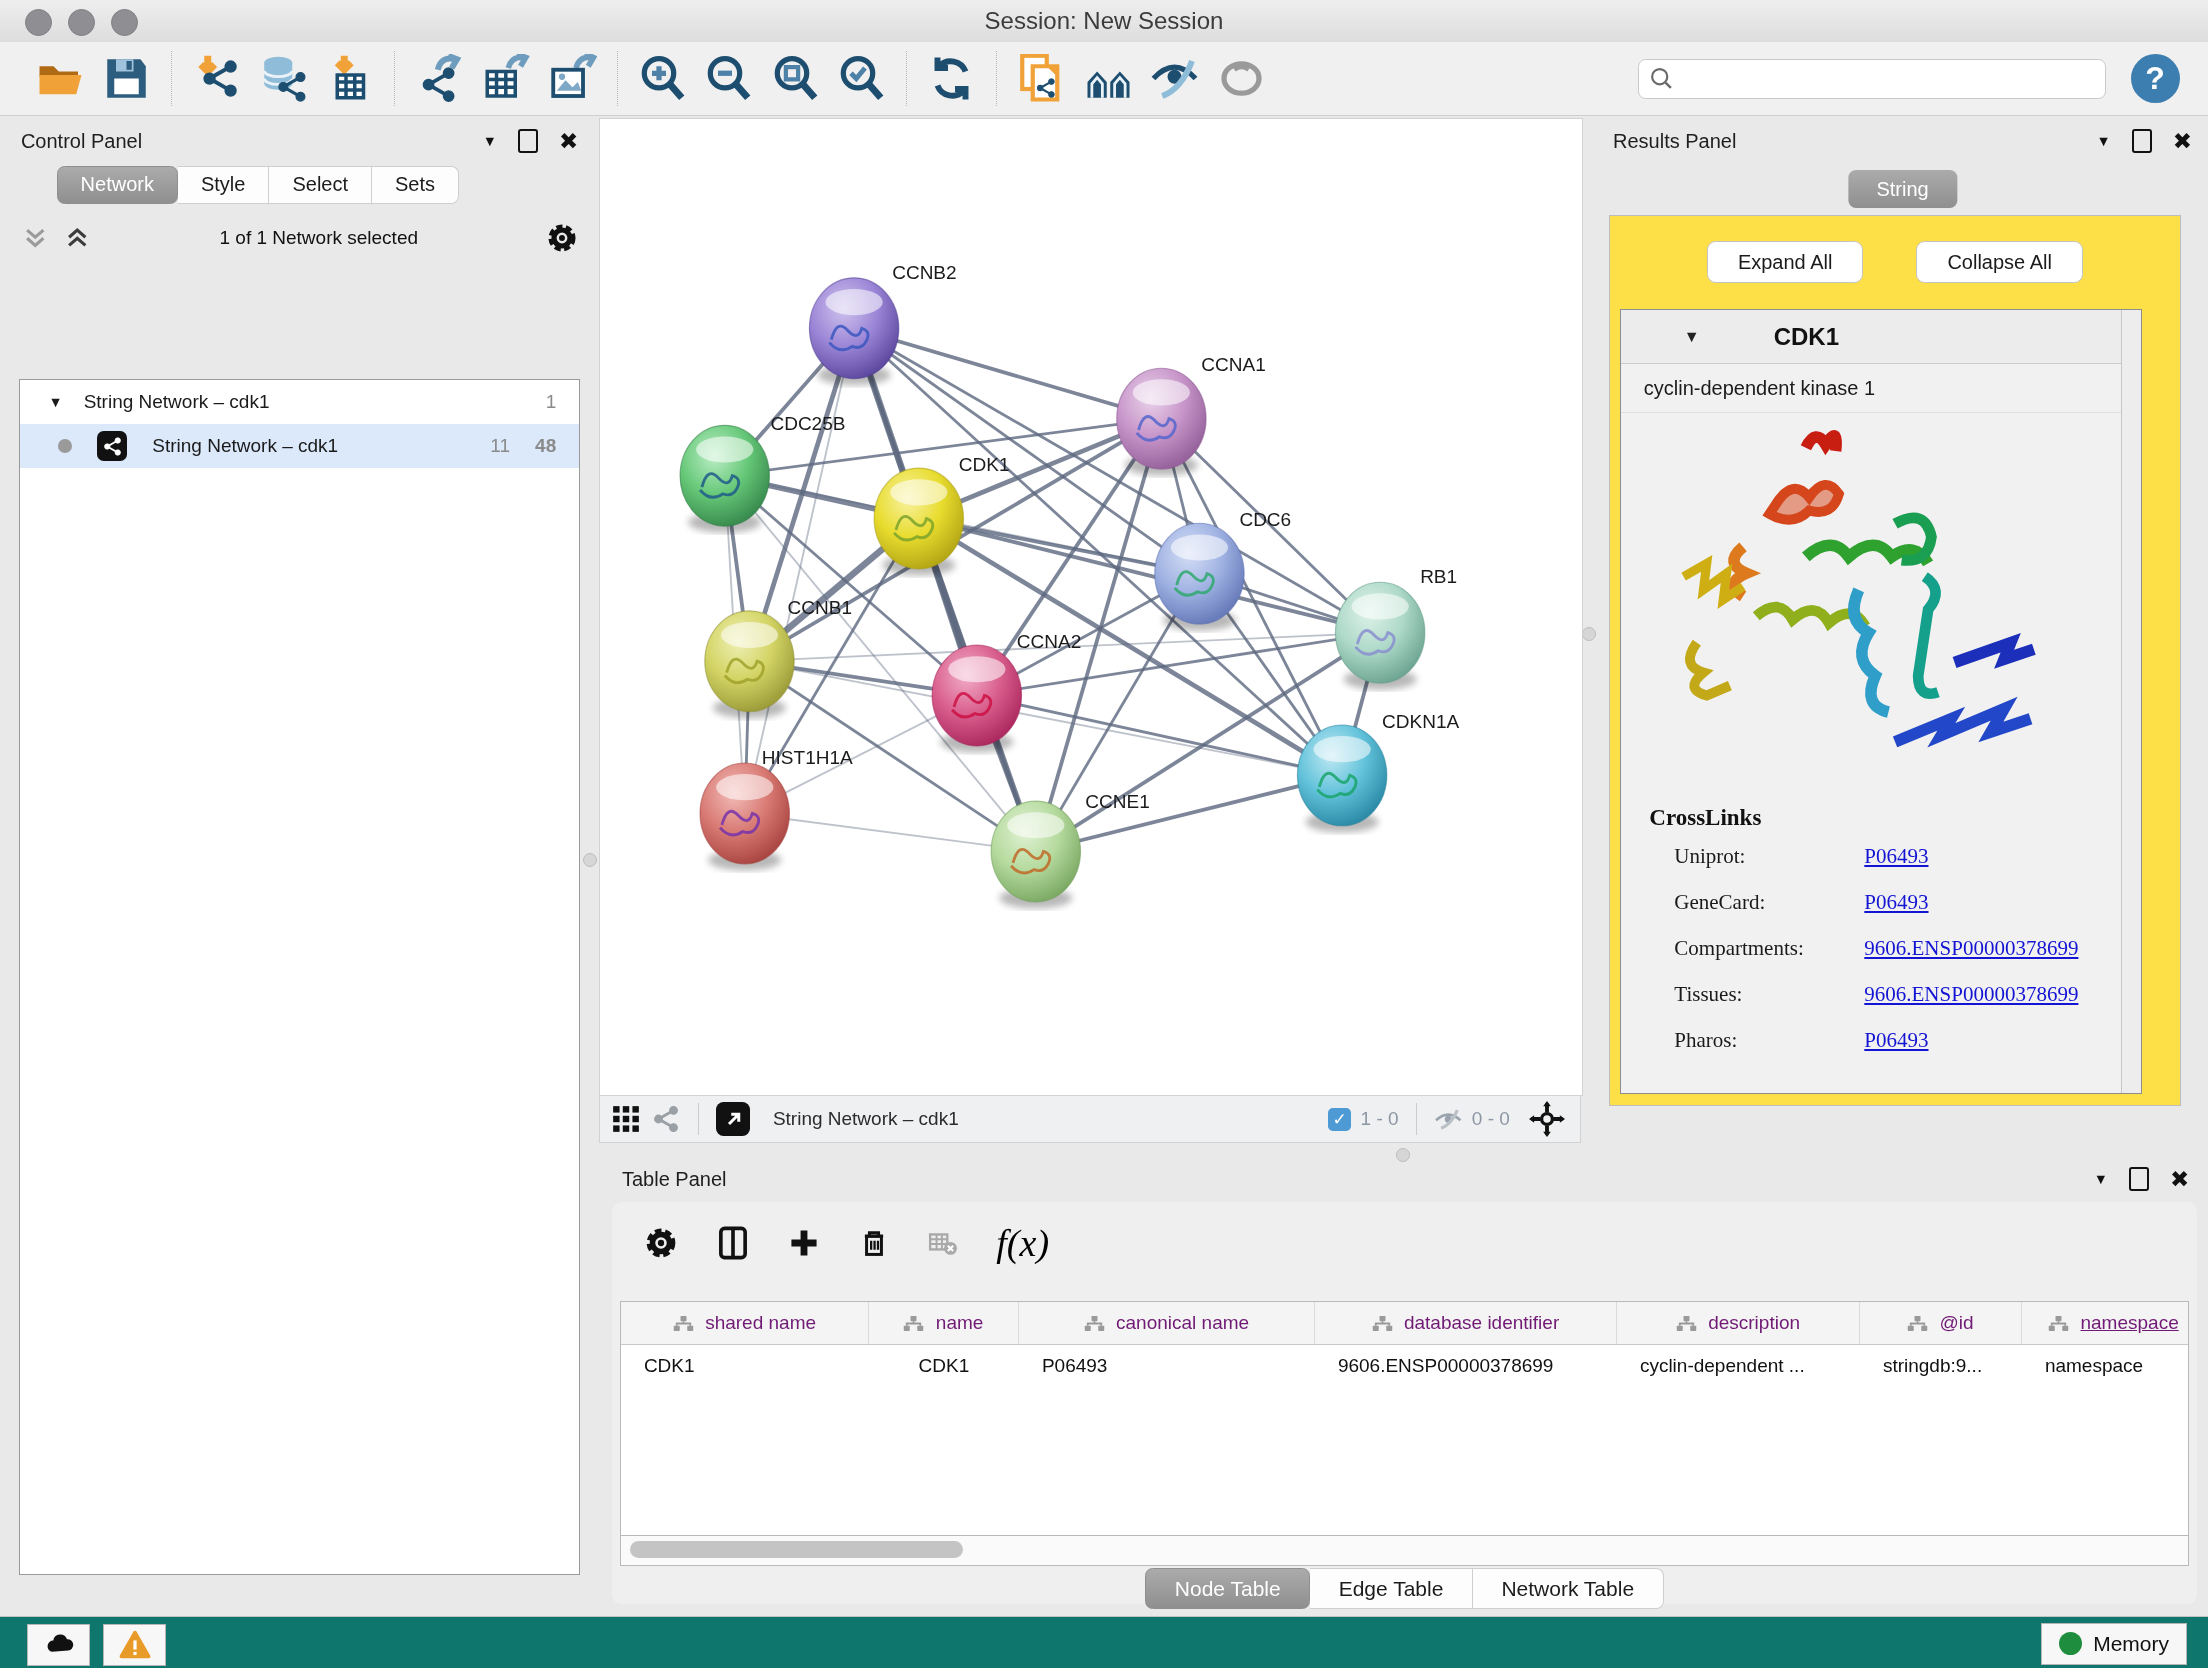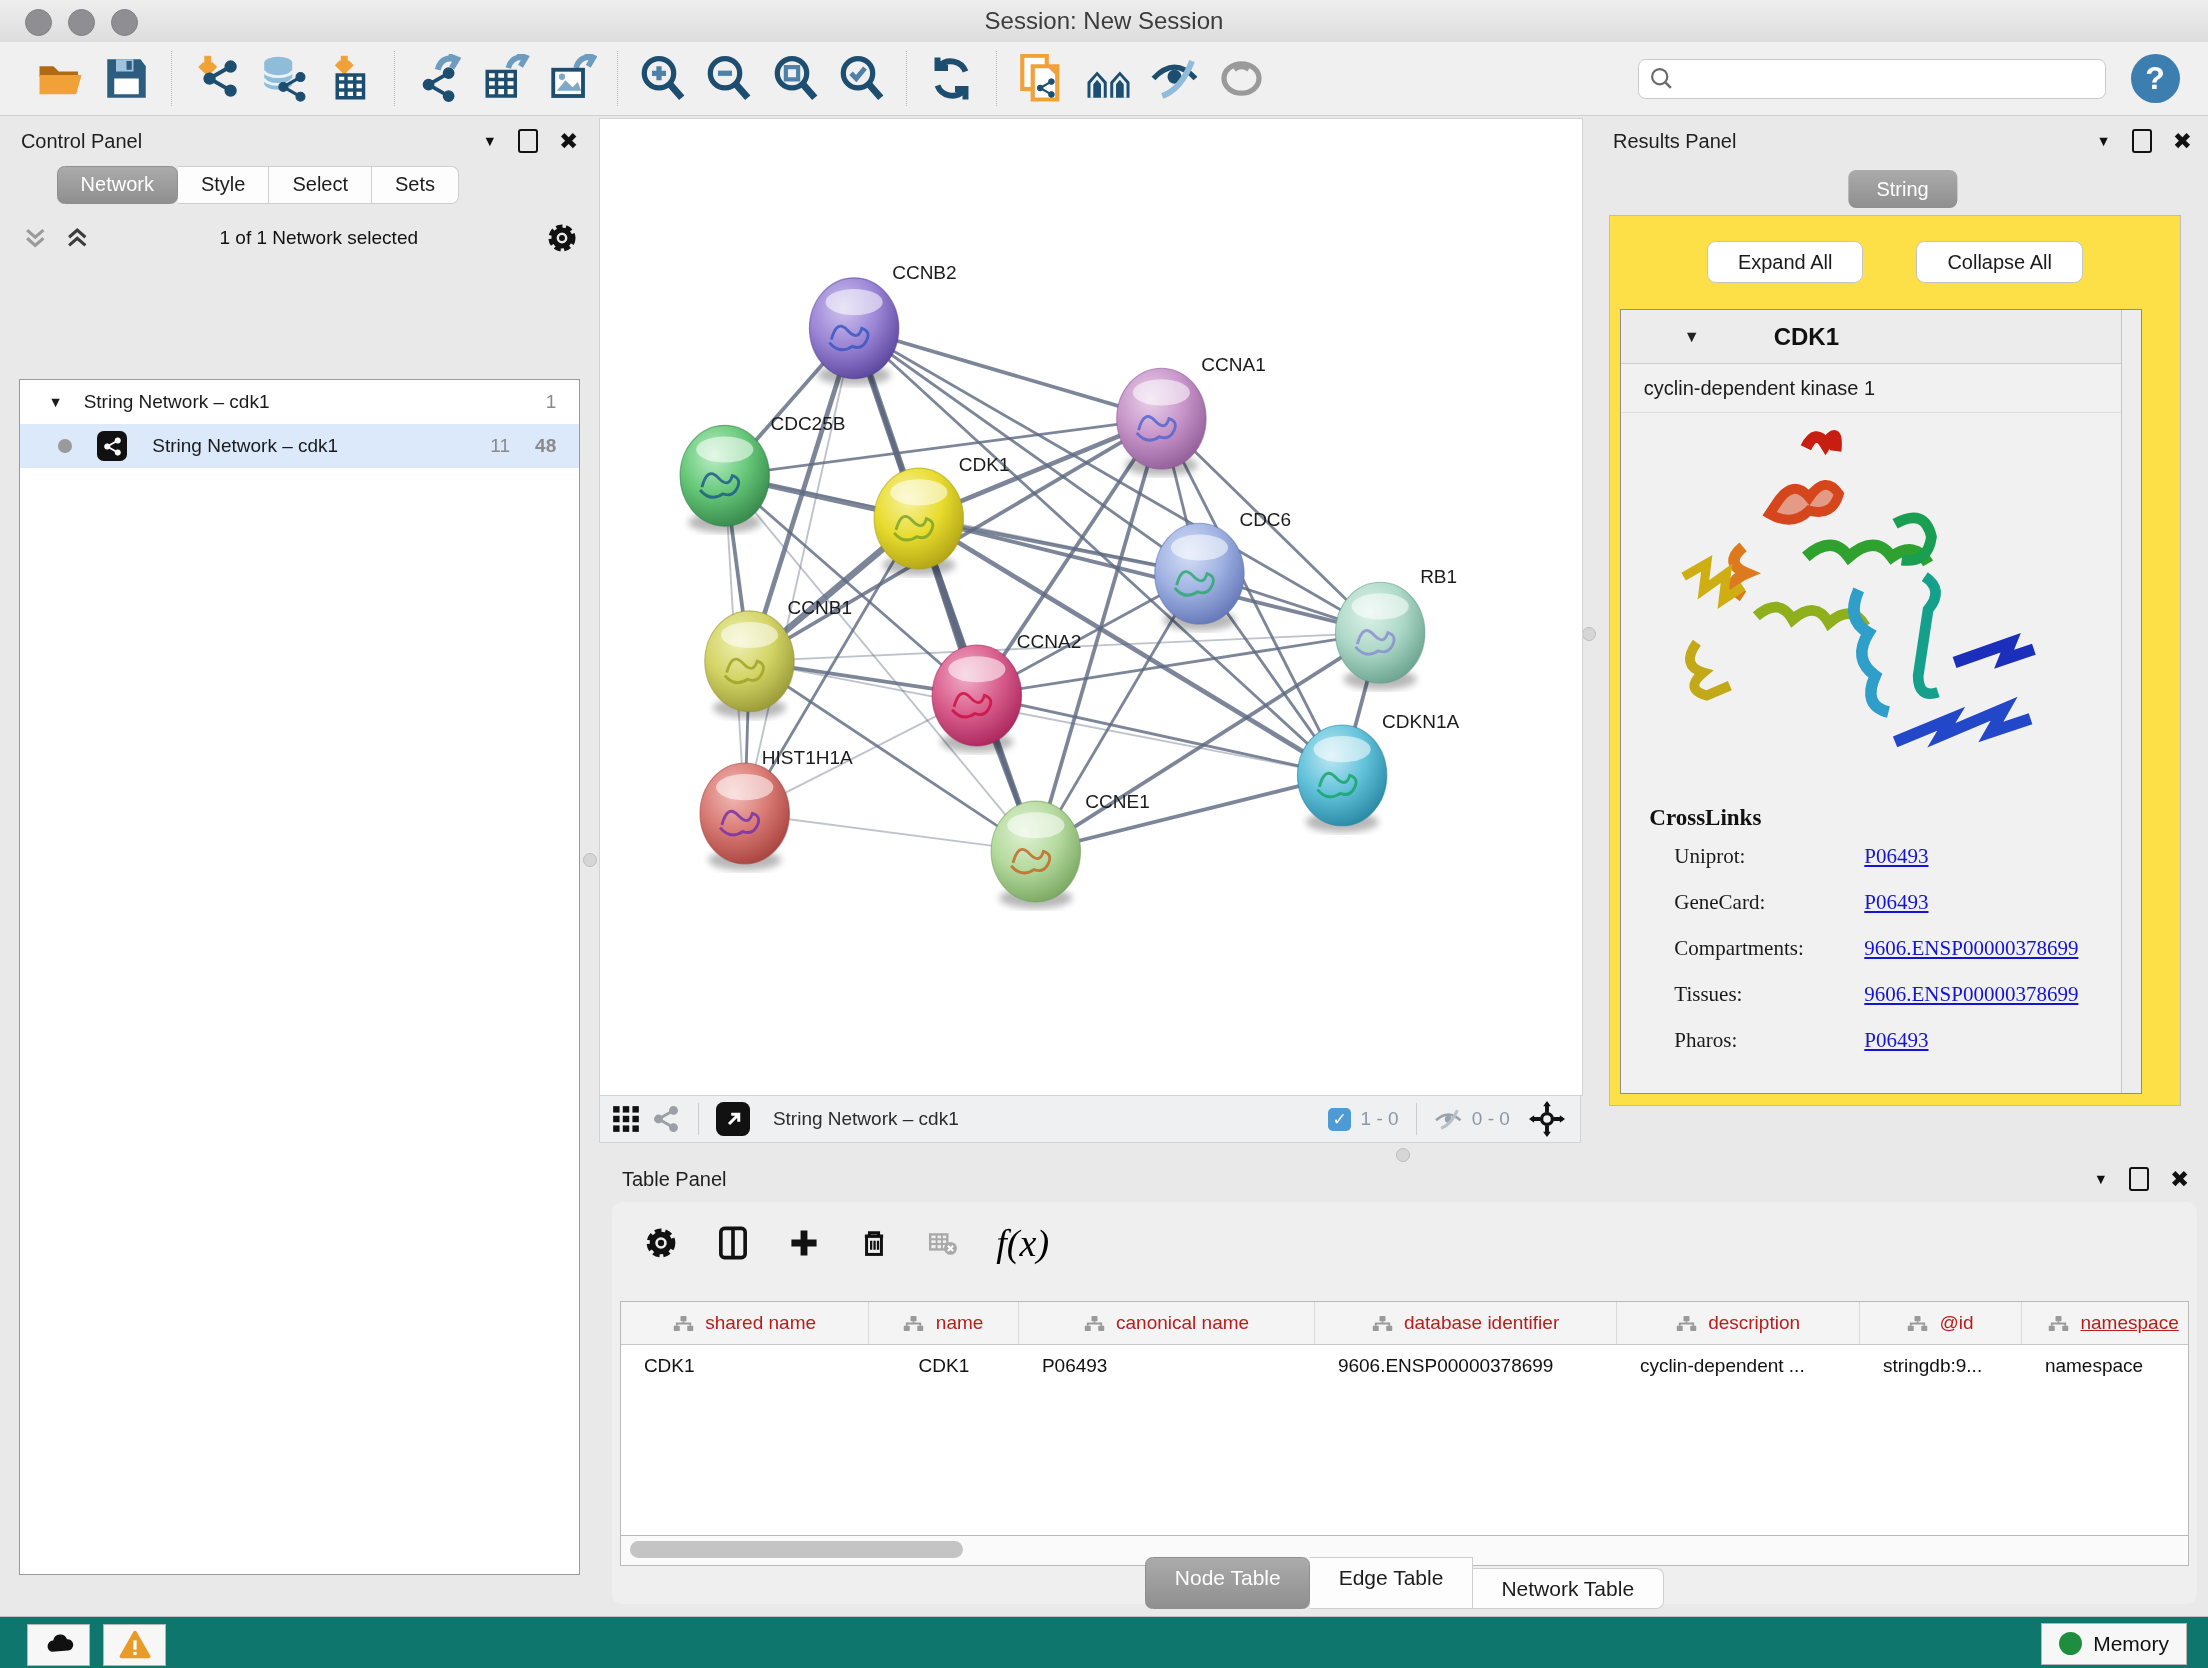--- a/index.html
+++ b/index.html
@@ -96,7 +96,7 @@
   .fx{font-family:"Liberation Serif","DejaVu Serif",serif;font-style:italic;font-size:38px;color:#000000;}
   .grid{position:absolute;left:7.6px;right:7.6px;top:99px;bottom:68px;background:#fff;border:1px solid #b9b9b9;overflow:hidden;}
   .thead{display:flex;background:#f4f4f4;border-bottom:1px solid #c9c9c9;height:42px;}
-  .th{display:flex;align-items:center;justify-content:center;gap:11.4px;font-size:19px;color:#b91c1c;
+  .th{display:flex;align-items:center;justify-content:center;gap:11.4px;font-size:19px;color:#701a75;
       border-right:1px solid #dadada;box-sizing:border-box;flex:0 0 auto;overflow:hidden;white-space:nowrap;}
   .tbody-row{display:flex;height:42px;align-items:center;}
   .td{font-size:19px;color:#111;padding:0 0 0 23px;box-sizing:border-box;flex:0 0 auto;overflow:hidden;white-space:nowrap;}

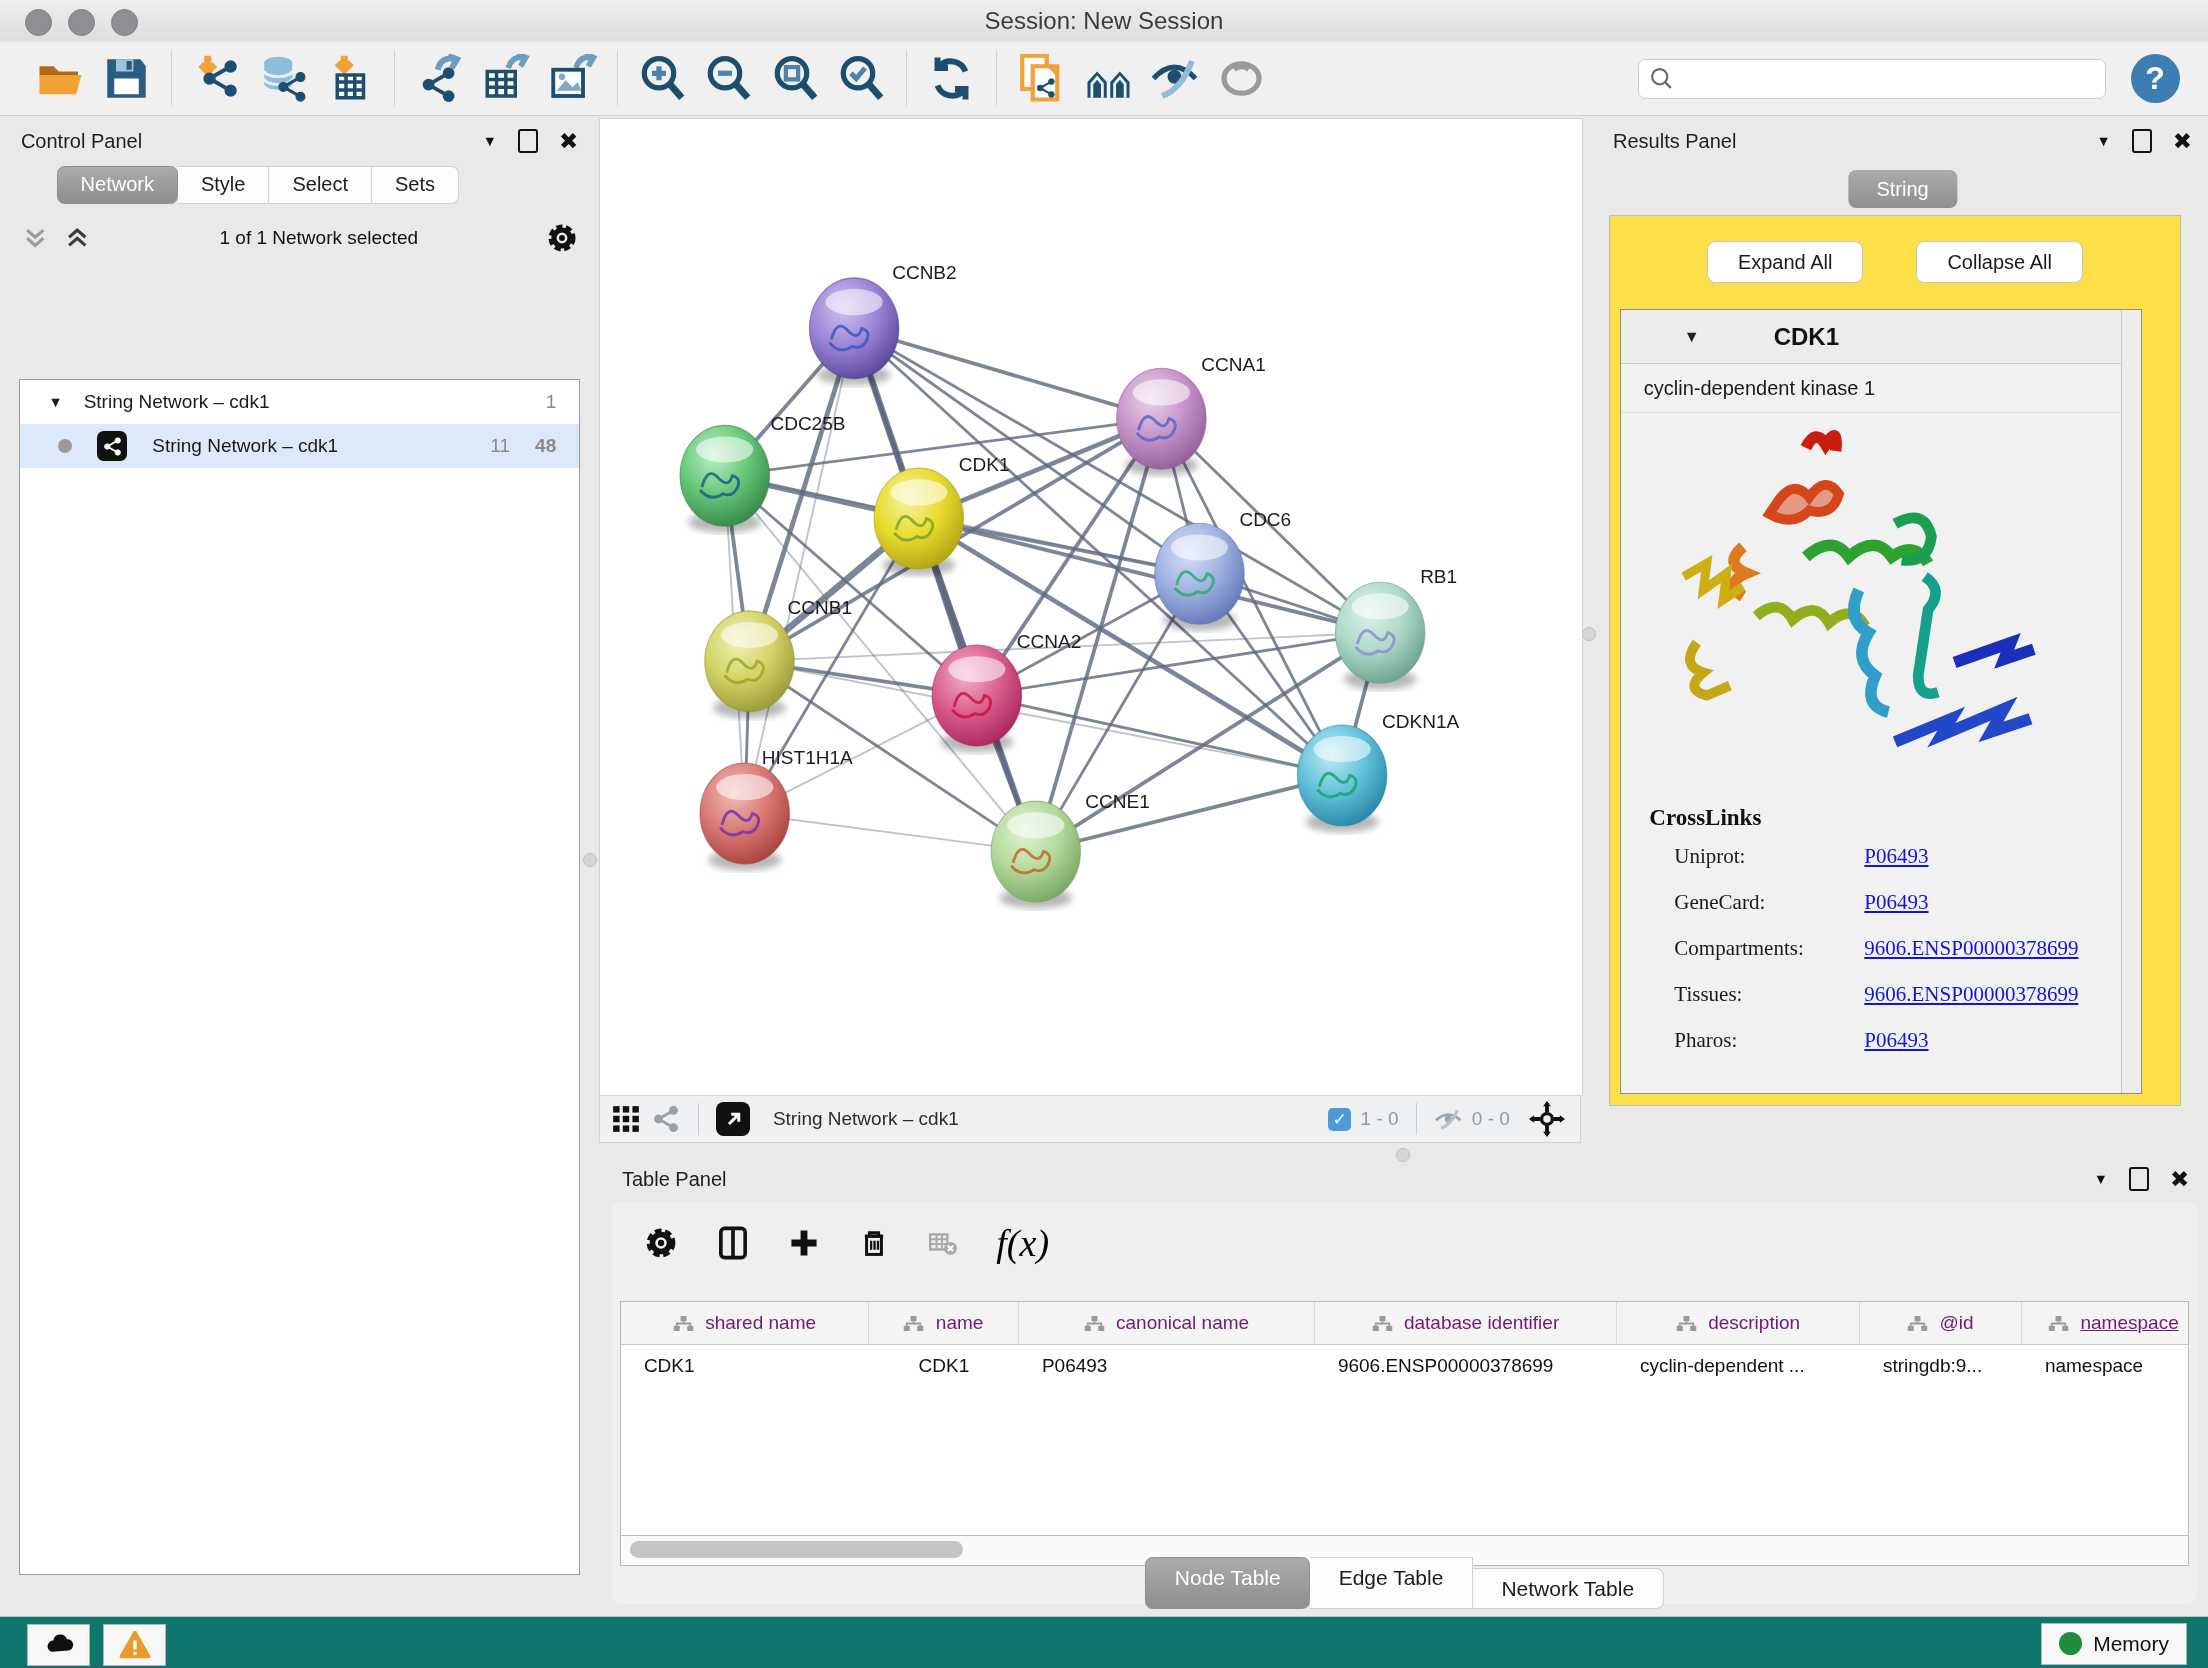--- a/index.html
+++ b/index.html
@@ -106,7 +106,7 @@
   .btabs{position:absolute;left:0;right:0;bottom:-5.7px;display:flex;justify-content:center;}
   .btab{background:#fdfdfd;border:1px solid #cfcfcf;border-left-width:0;padding:7.6px 28.5px;font-size:21px;color:#1c1c1c;}
   .btab:first-child{border-left-width:1px;border-radius:7.6px 0 0 7.6px;}
-  .btab:last-child{border-radius:0 7.6px 7.6px 0;margin-top:11px;}
+  .btab:last-child{border-radius:0 7.6px 7.6px 0;}
   .btab.active{background:linear-gradient(#ababab,#8f8f8f);color:#fff;border-color:#8f8f8f;border-radius:7.6px;}
 
   

